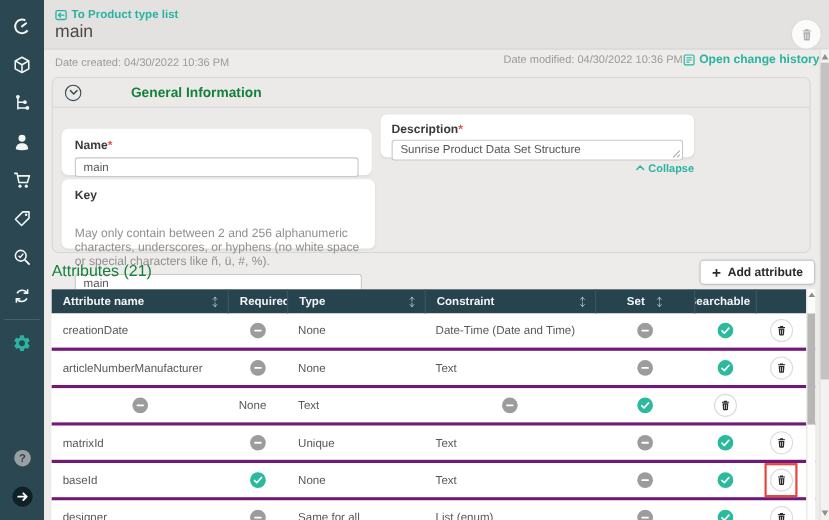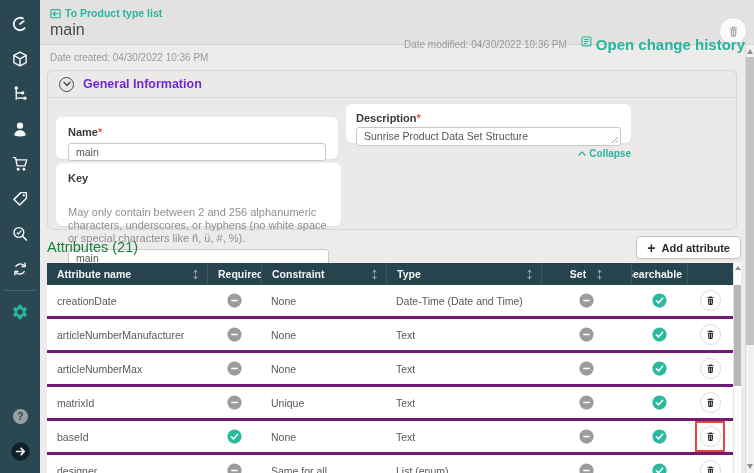--- a/index.html
+++ b/index.html
@@ -32,7 +32,7 @@
 
   
   .meta-created { position:absolute; left:50px; top:52px; font-size:10px; color:#9b9a98; }
-  .meta-right { position:absolute; right:9px; top:36px; display:flex; align-items:center; gap:14px; }
+  .meta-right { position:absolute; right:9px; top:48px; display:flex; align-items:center; }
   .meta-modified { font-size:10px; color:#9b9a98; }
   .history-link { display:flex; align-items:flex-start; gap:4px; color:#29b3a0; font-size:15px;
                   font-weight:bold; text-decoration:none; cursor:pointer; }

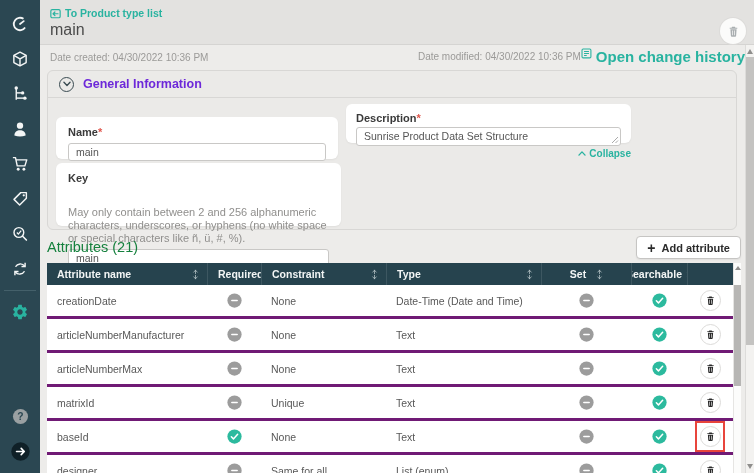--- a/index.html
+++ b/index.html
@@ -34,7 +34,7 @@
   .meta-created { position:absolute; left:50px; top:52px; font-size:10px; color:#9b9a98; }
   .meta-right { position:absolute; right:9px; top:48px; display:flex; align-items:center; }
   .meta-modified { font-size:10px; color:#9b9a98; }
-  .history-link { display:flex; align-items:flex-start; gap:4px; color:#29b3a0; font-size:15px;
+  .history-link { display:flex; align-items:flex-end; gap:4px; color:#29b3a0; font-size:11px;
                   font-weight:bold; text-decoration:none; cursor:pointer; }
   .history-link svg { width:11px; height:11px; }
 

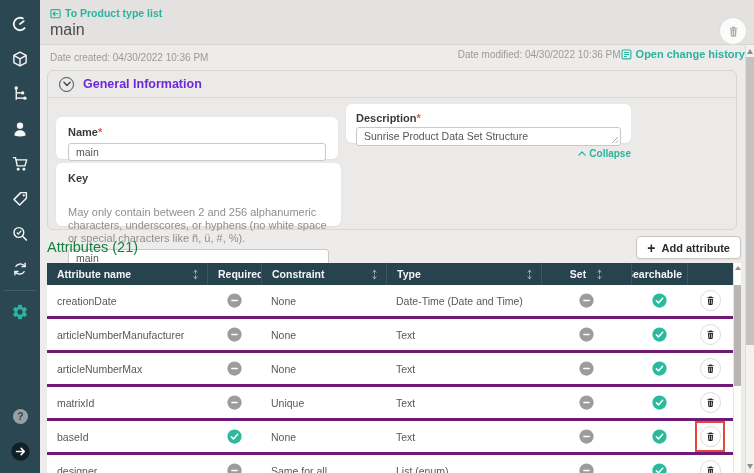--- a/index.html
+++ b/index.html
@@ -45,7 +45,7 @@
   .gi-chev { width:15px; height:15px; border-radius:50%; border:1.4px solid #3a4b52; display:flex;
              align-items:center; justify-content:center; background:none; cursor:pointer; padding:0; }
   .gi-chev svg { width:8px; height:8px; }
-  .gi-title { font-size:12.5px; font-weight:bold; color:#6d28d9; }
+  .gi-title { font-size:12.5px; font-weight:bold; color:#15803d;margin-left:36px; }
 
   .card { position:absolute; background:#fff; border-radius:6px; box-shadow:0 1px 2px rgba(0,0,0,0.05); }
   .card-name { left:8px; top:46px; width:282px; height:42px; padding:5px 12px; }

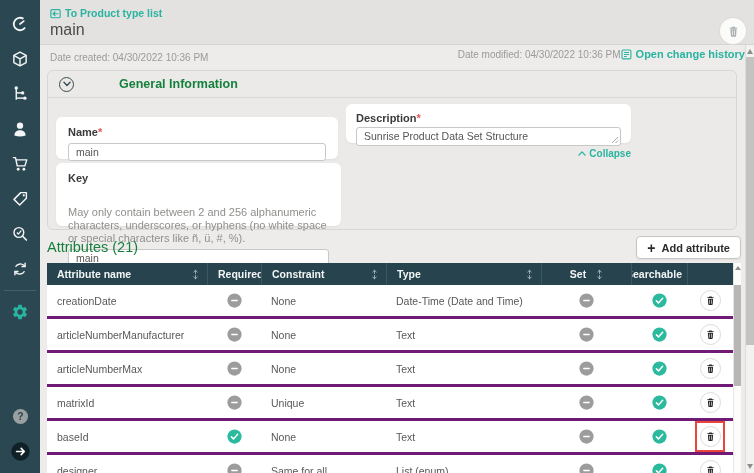--- a/index.html
+++ b/index.html
@@ -288,6 +288,14 @@
         <div class="th th-req">
           <span class="thlbl">Required</span>
         </div>
+        <div class="th th-type">
+          <span class="thlbl">Type</span>
+          <span class="sorticon">
+            <svg viewBox="0 0 10 16">
+              <path d="M5 1.8 L2.4 4.6 M5 1.8 L7.6 4.6 M5 1.8 V6.8 M5 14.2 L2.4 11.4 M5 14.2 L7.6 11.4 M5 14.2 V9.2" fill="none" stroke="#b9c6c9" stroke-width="1.1" stroke-linecap="round"></path>
+            </svg>
+          </span>
+        </div>
         <div class="th th-con">
           <span class="thlbl">Constraint</span>
           <span class="sorticon">
@@ -296,14 +304,6 @@
             </svg>
           </span>
         </div>
-        <div class="th th-type">
-          <span class="thlbl">Type</span>
-          <span class="sorticon">
-            <svg viewBox="0 0 10 16">
-              <path d="M5 1.8 L2.4 4.6 M5 1.8 L7.6 4.6 M5 1.8 V6.8 M5 14.2 L2.4 11.4 M5 14.2 L7.6 11.4 M5 14.2 V9.2" fill="none" stroke="#b9c6c9" stroke-width="1.1" stroke-linecap="round"></path>
-            </svg>
-          </span>
-        </div>
         <div class="th th-set">
           <span class="thlbl">Set</span>
           <span class="sorticon">

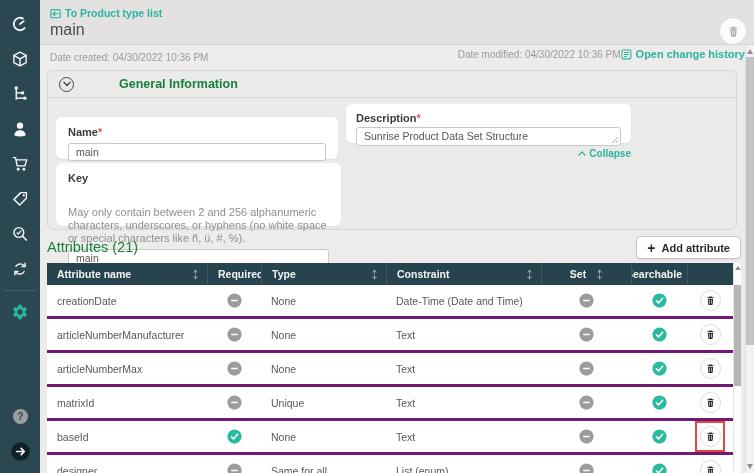--- a/index.html
+++ b/index.html
@@ -396,7 +396,6 @@
           </div>
         </div>
         <div class="trow">
-          <div class="td td-text">articleNumberMax</div>
           <div class="td td-center">
             <span class="status minus">
               <svg viewBox="0 0 20 20">

